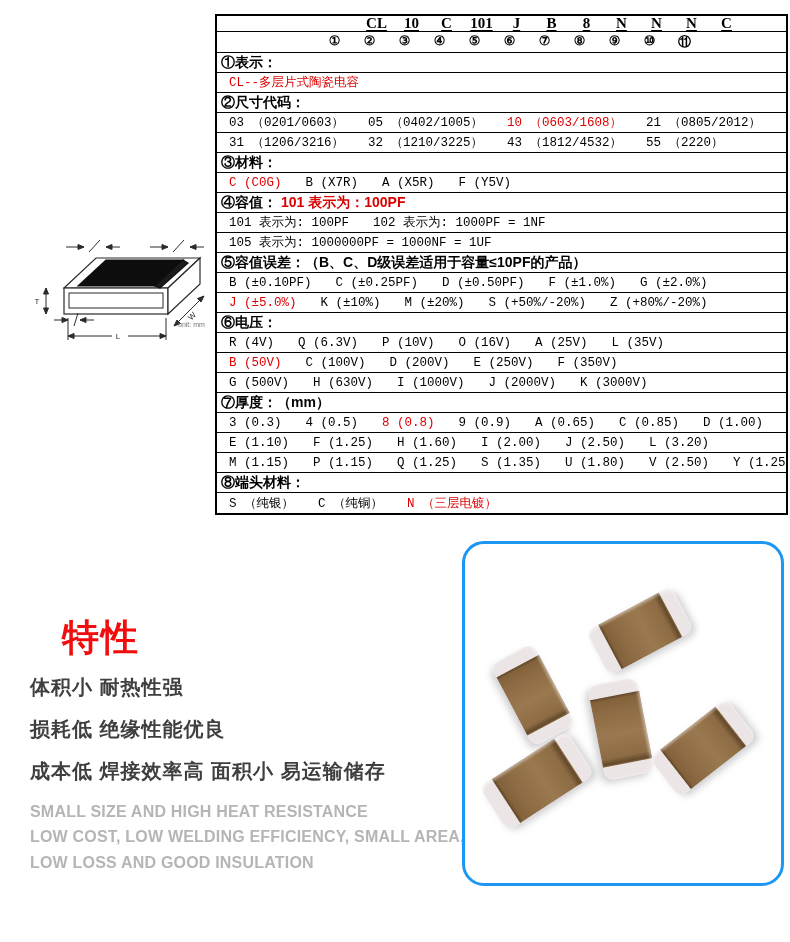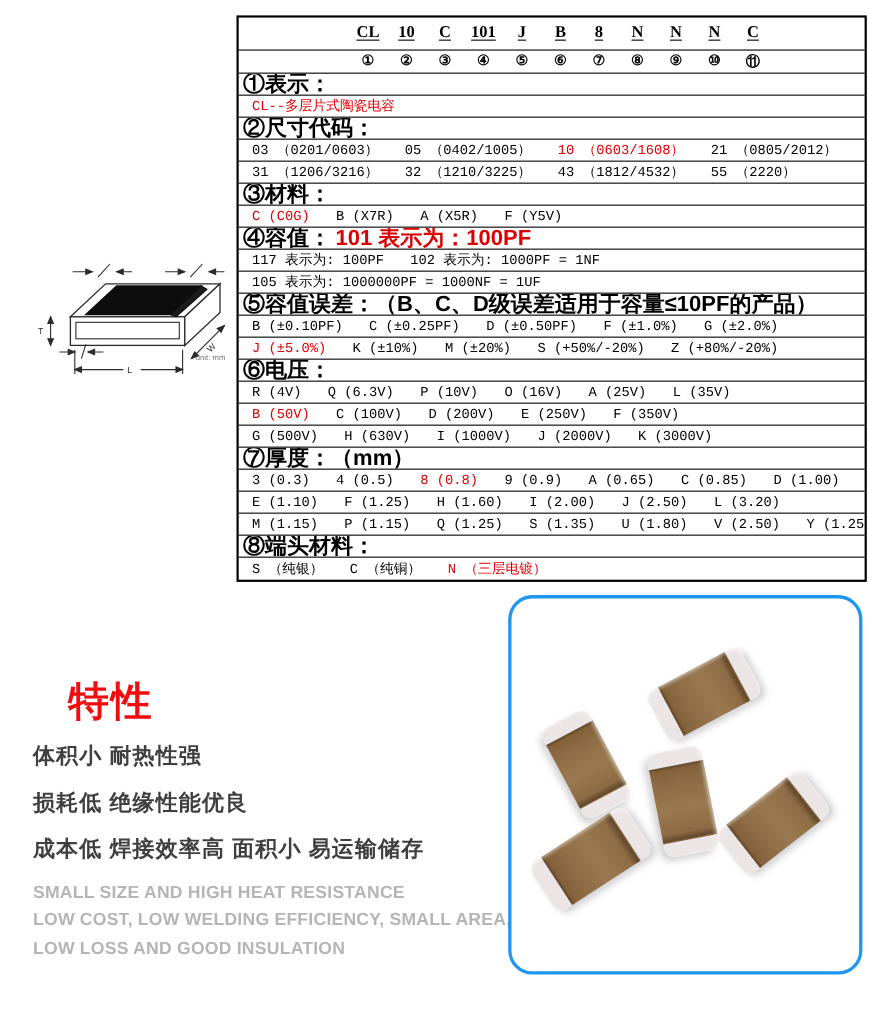--- a/index.html
+++ b/index.html
@@ -12,7 +12,7 @@
   .spec-row{box-sizing:border-box;border-bottom:1px solid #000;display:flex;
             align-items:center;overflow:hidden;white-space:nowrap;}
   .spec-row:last-child{border-bottom:none;}
-  .row-code{height:30px;}
+  .row-code{height:16px;justify-content:center;}
   .row-circles{height:21px;}
   .row-header{height:20px;justify-content:flex-start;padding-left:4px;}
   .row-data{height:20px;}

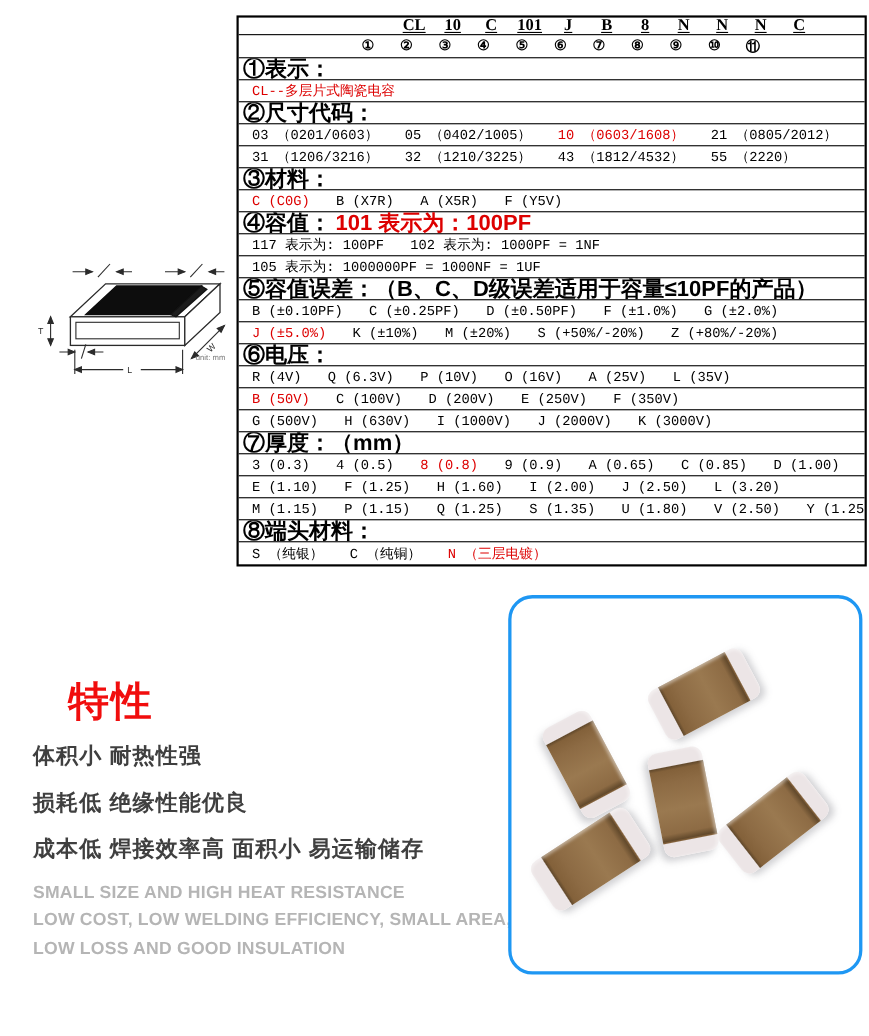--- a/index.html
+++ b/index.html
@@ -21,7 +21,7 @@
              font-weight:bold;font-size:15px;text-decoration:underline;
              text-underline-offset:2px;}
   .circle-cell{width:35px;text-align:center;font-size:13px;font-weight:bold;}
-  .hdr-seg{font-weight:bold;font-size:20px;color:#000;}
+  .hdr-seg{font-weight:bold;font-size:14px;color:#000;}
   .hdr-seg.red{color:var(--red);margin-left:4px;}
   .data-seg{font-family:"Liberation Mono","DejaVu Sans Mono",monospace;
             font-size:12.5px;color:#000;margin:0 12px;}

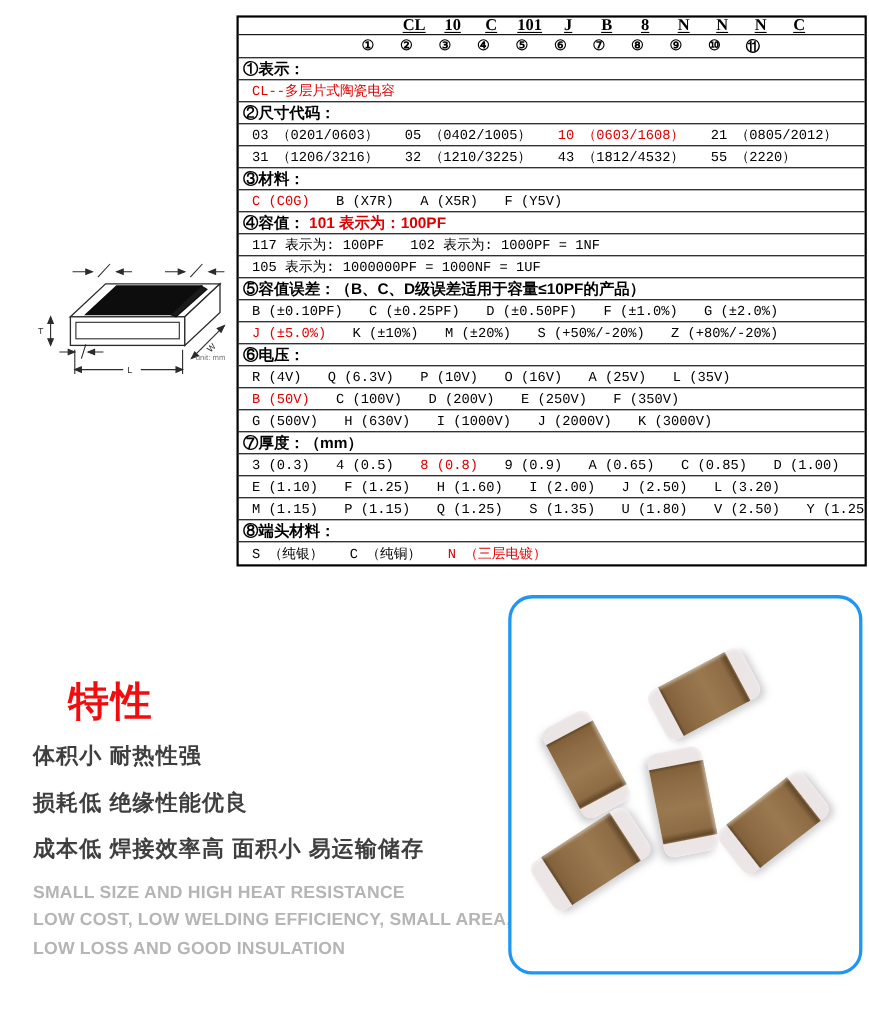--- a/index.html
+++ b/index.html
@@ -178,7 +178,7 @@
         <span class="hdr-seg red">101 表示为：100PF</span>
       </div>
       <div class="spec-row row-data">
-        <span class="data-seg">117 表示为: 100PF</span>
+        <span class="data-seg">101 表示为: 100PF</span>
         <span class="data-seg">102 表示为: 1000PF = 1NF</span>
       </div>
       <div class="spec-row row-data">

